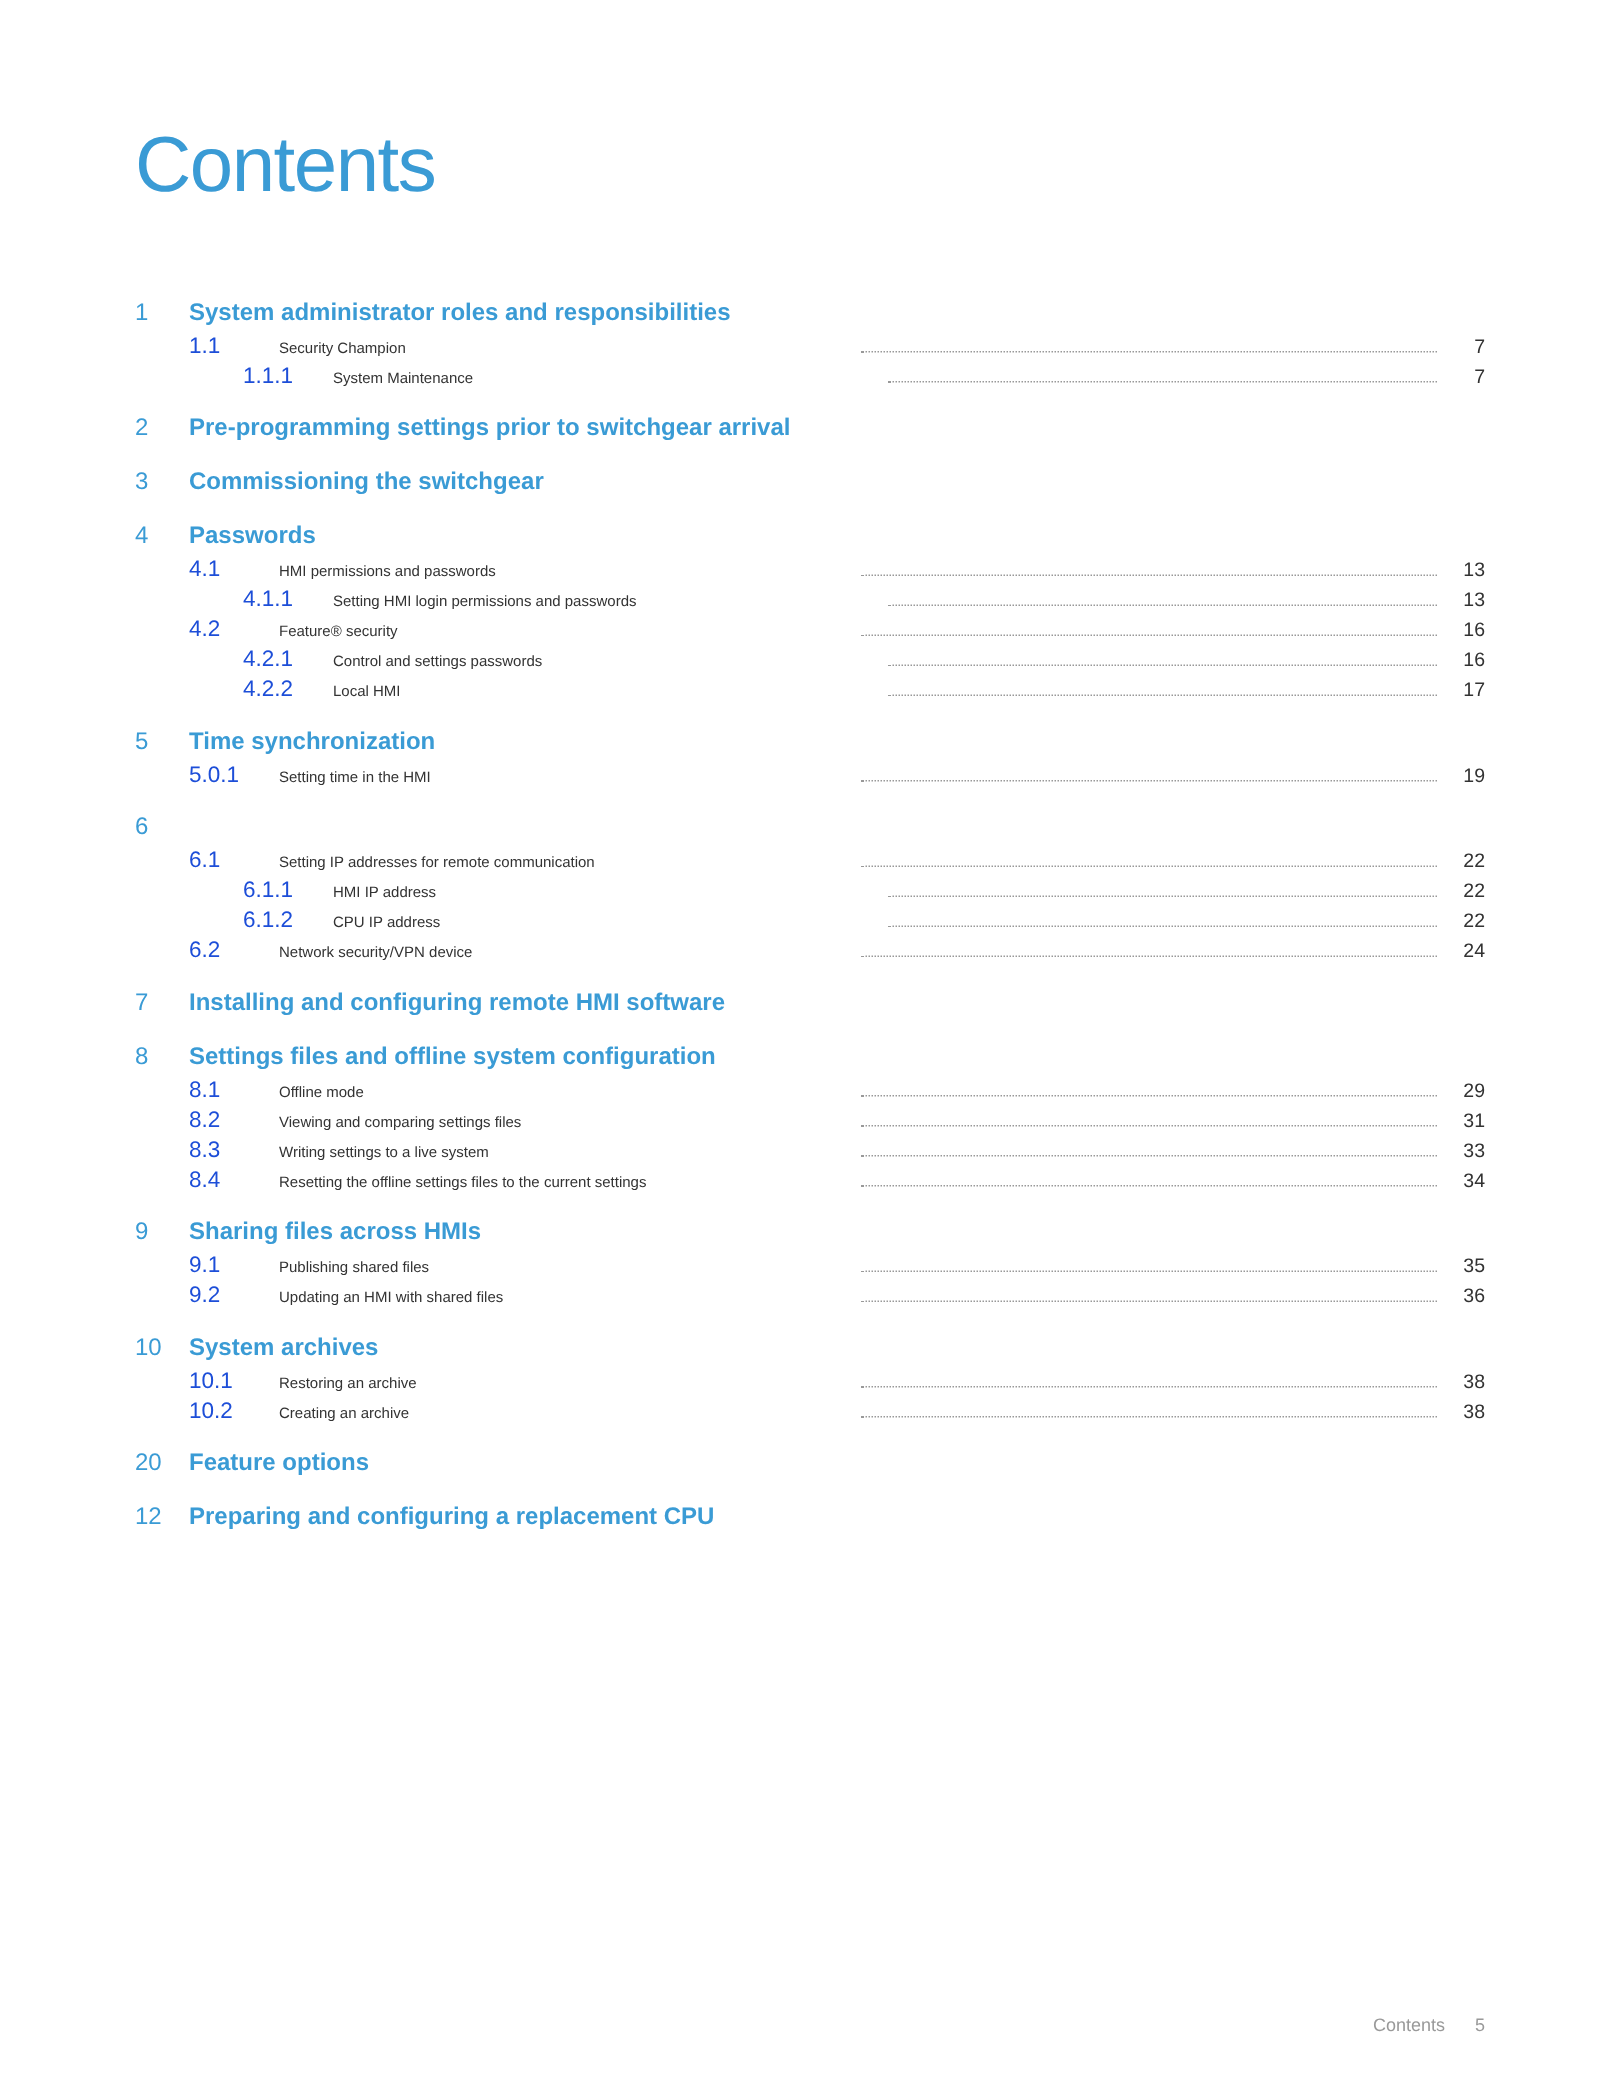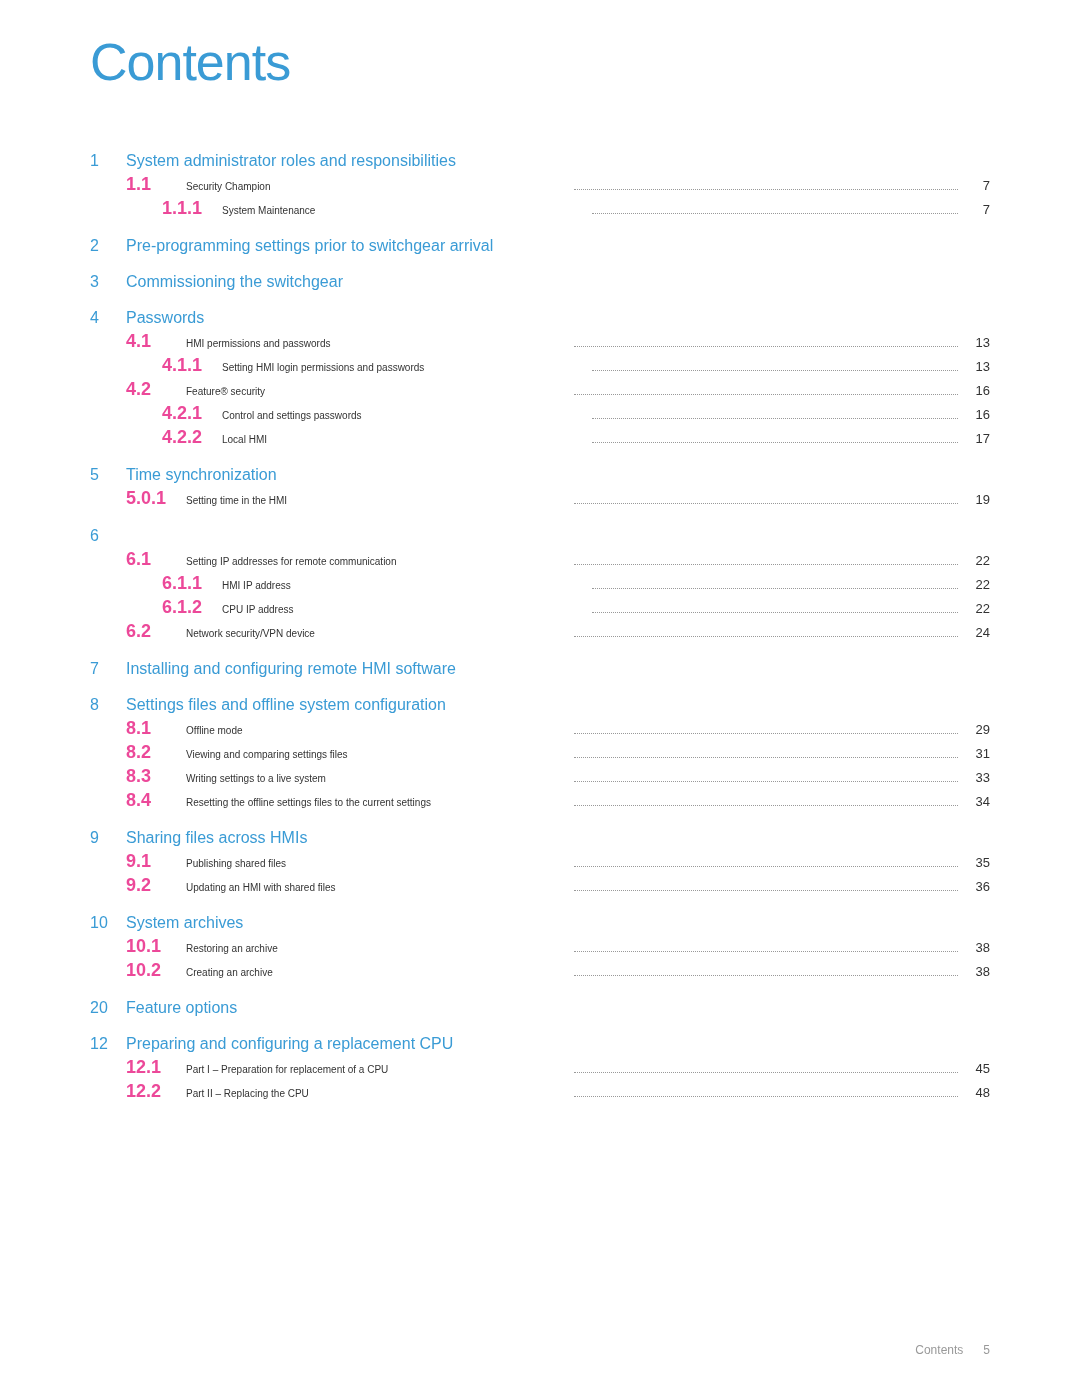--- a/index.html
+++ b/index.html
@@ -20,7 +20,7 @@
       width: 1080px;
       min-height: 1397px;
       background: #ffffff;
-      padding: 32px 90px 80px 90px;
+      padding: 80px 90px 80px 90px;
       position: relative;
     }
 

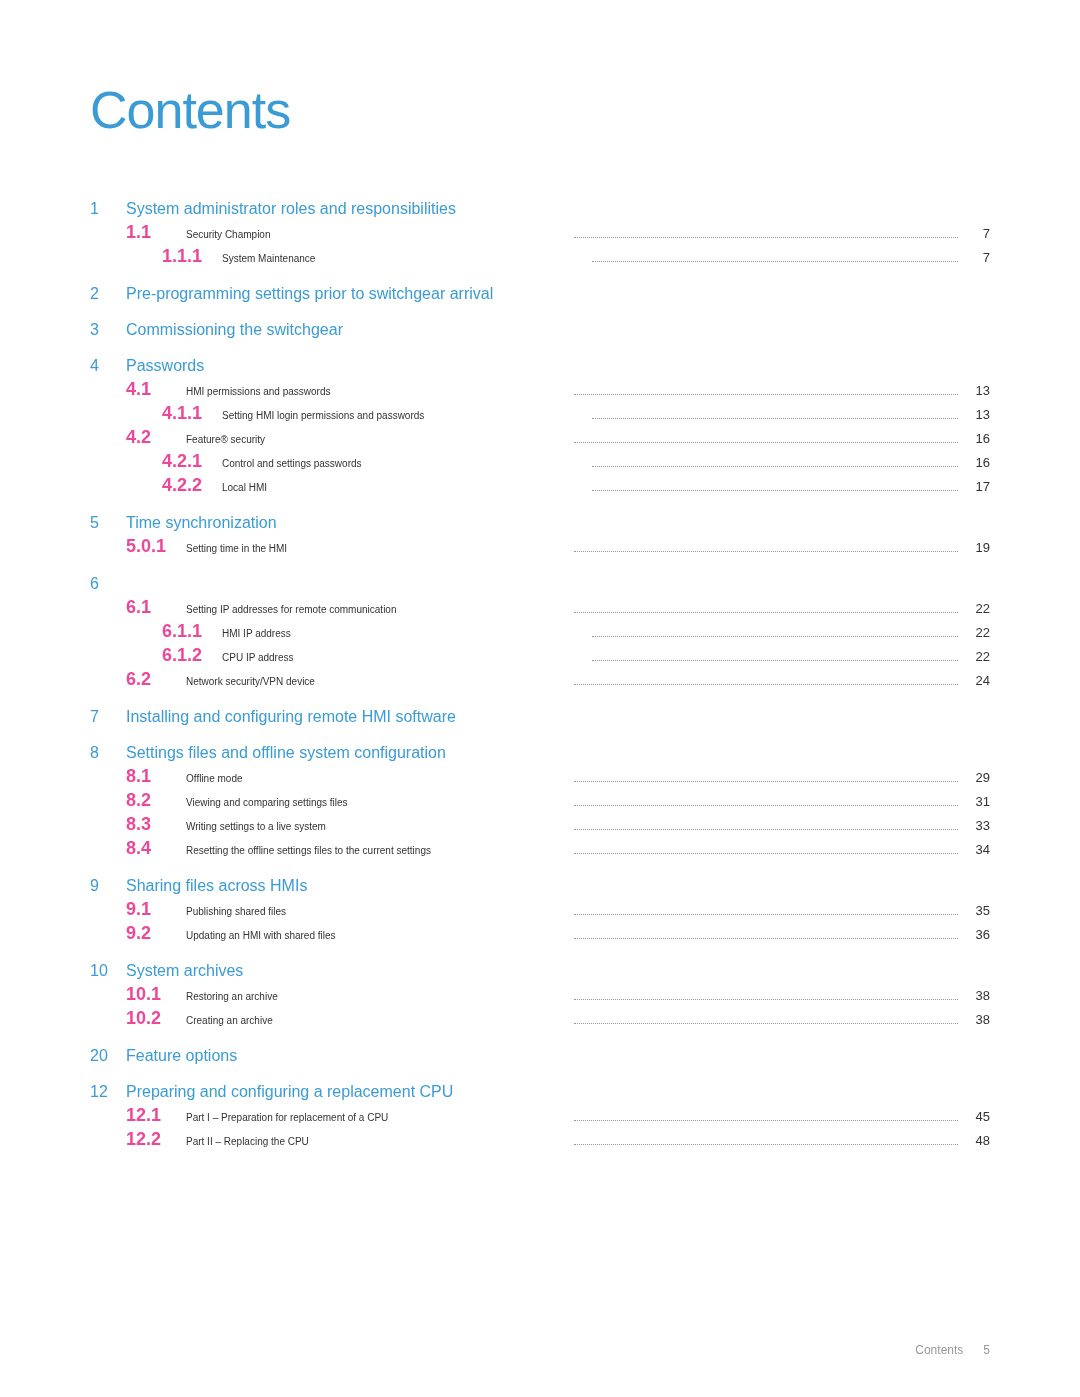--- a/index.html
+++ b/index.html
@@ -56,7 +56,7 @@
     .section-title {
       font-size: 16px;
       color: #3a9bd5;
-      font-weight: 400;
+      font-weight: 700;
     }
 
     .subsections {

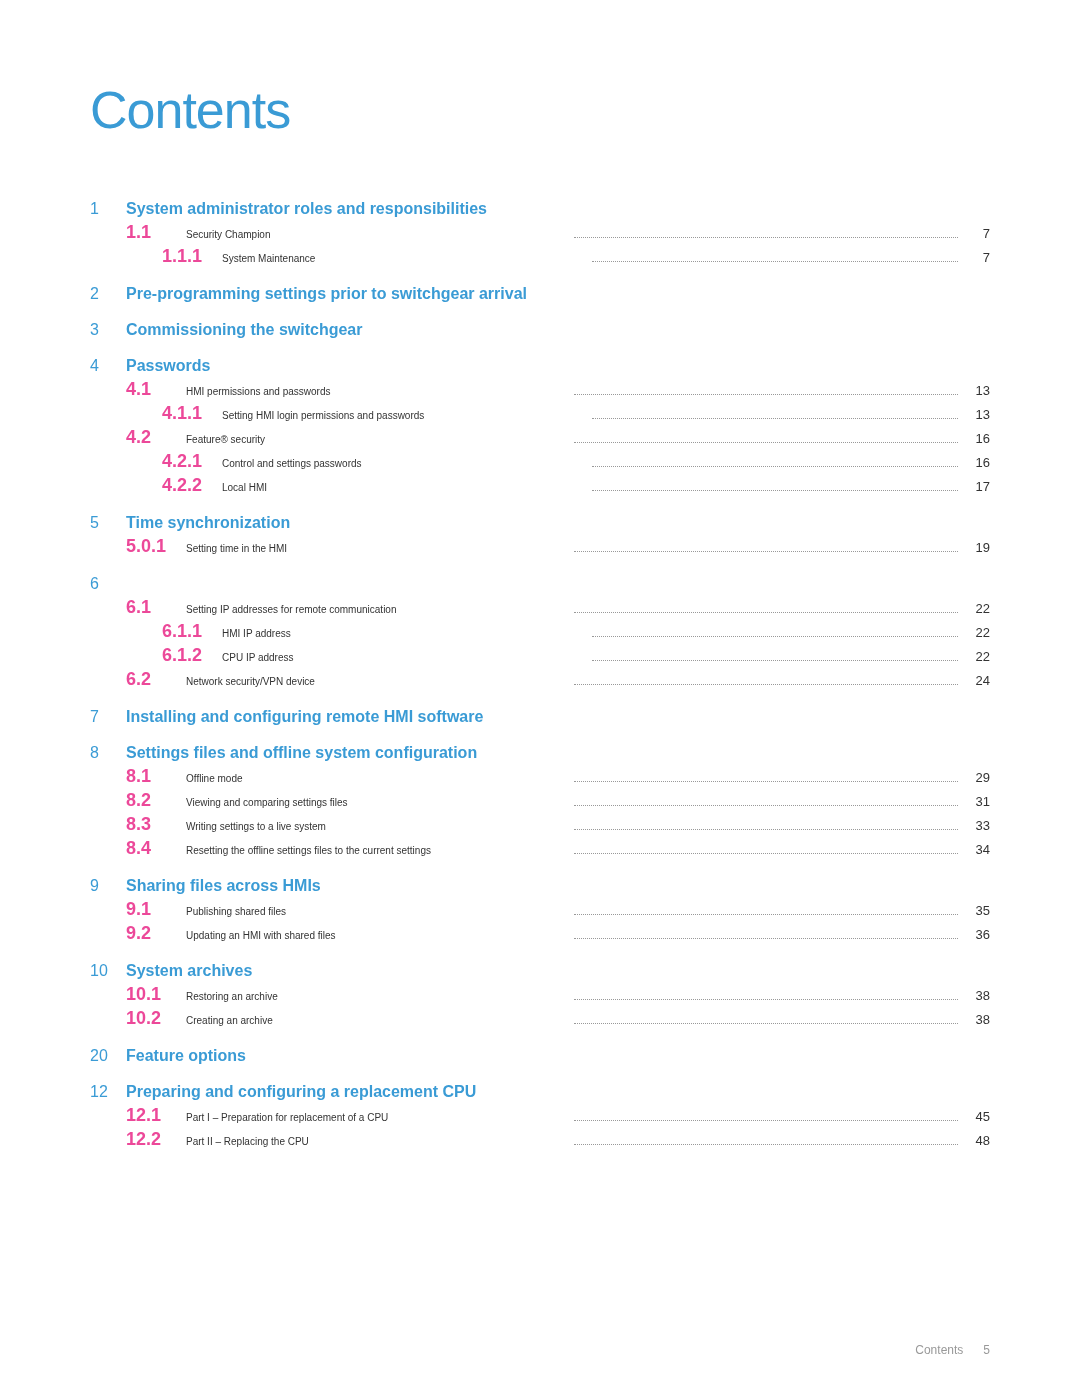--- a/index.html
+++ b/index.html
@@ -83,11 +83,10 @@
     }
 
     .sub-label {
-      font-size: 18px;
-      color: #ec4899;
+      font-size: 15px;
+      color: #1d4ed8;
       min-width: 60px;
       flex-shrink: 0;
-      font-weight: bold;
     }
 
     .sub-title {

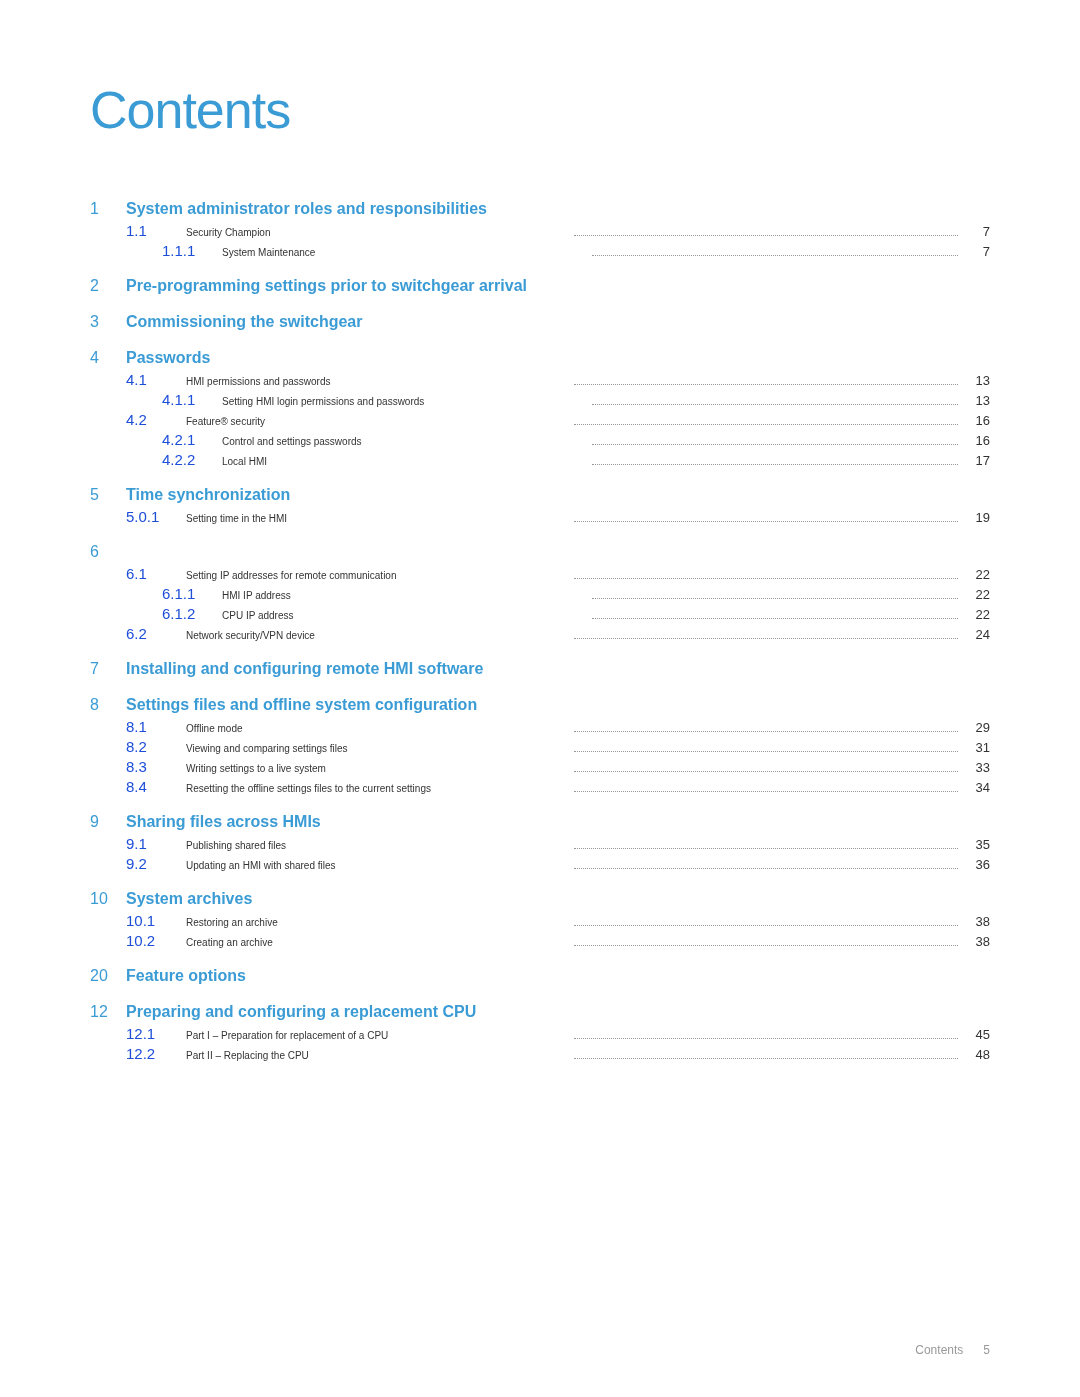--- a/index.html
+++ b/index.html
@@ -379,24 +379,6 @@
           <span class="section-number">12</span>
           <span class="section-title">Preparing and configuring a replacement CPU</span>
         </div>
-        <div class="subsections">
-          <div class="sub-entry">
-            <div class="sub-entry-inner">
-              <span class="sub-label">12.1</span>
-              <span class="sub-title">Part I – Preparation for replacement of a CPU</span>
-              <span class="dots"></span>
-              <span class="page-num">45</span>
-            </div>
-          </div>
-          <div class="sub-entry">
-            <div class="sub-entry-inner">
-              <span class="sub-label">12.2</span>
-              <span class="sub-title">Part II – Replacing the CPU</span>
-              <span class="dots"></span>
-              <span class="page-num">48</span>
-            </div>
-          </div>
-        </div>
       </div>
     </div>
 

